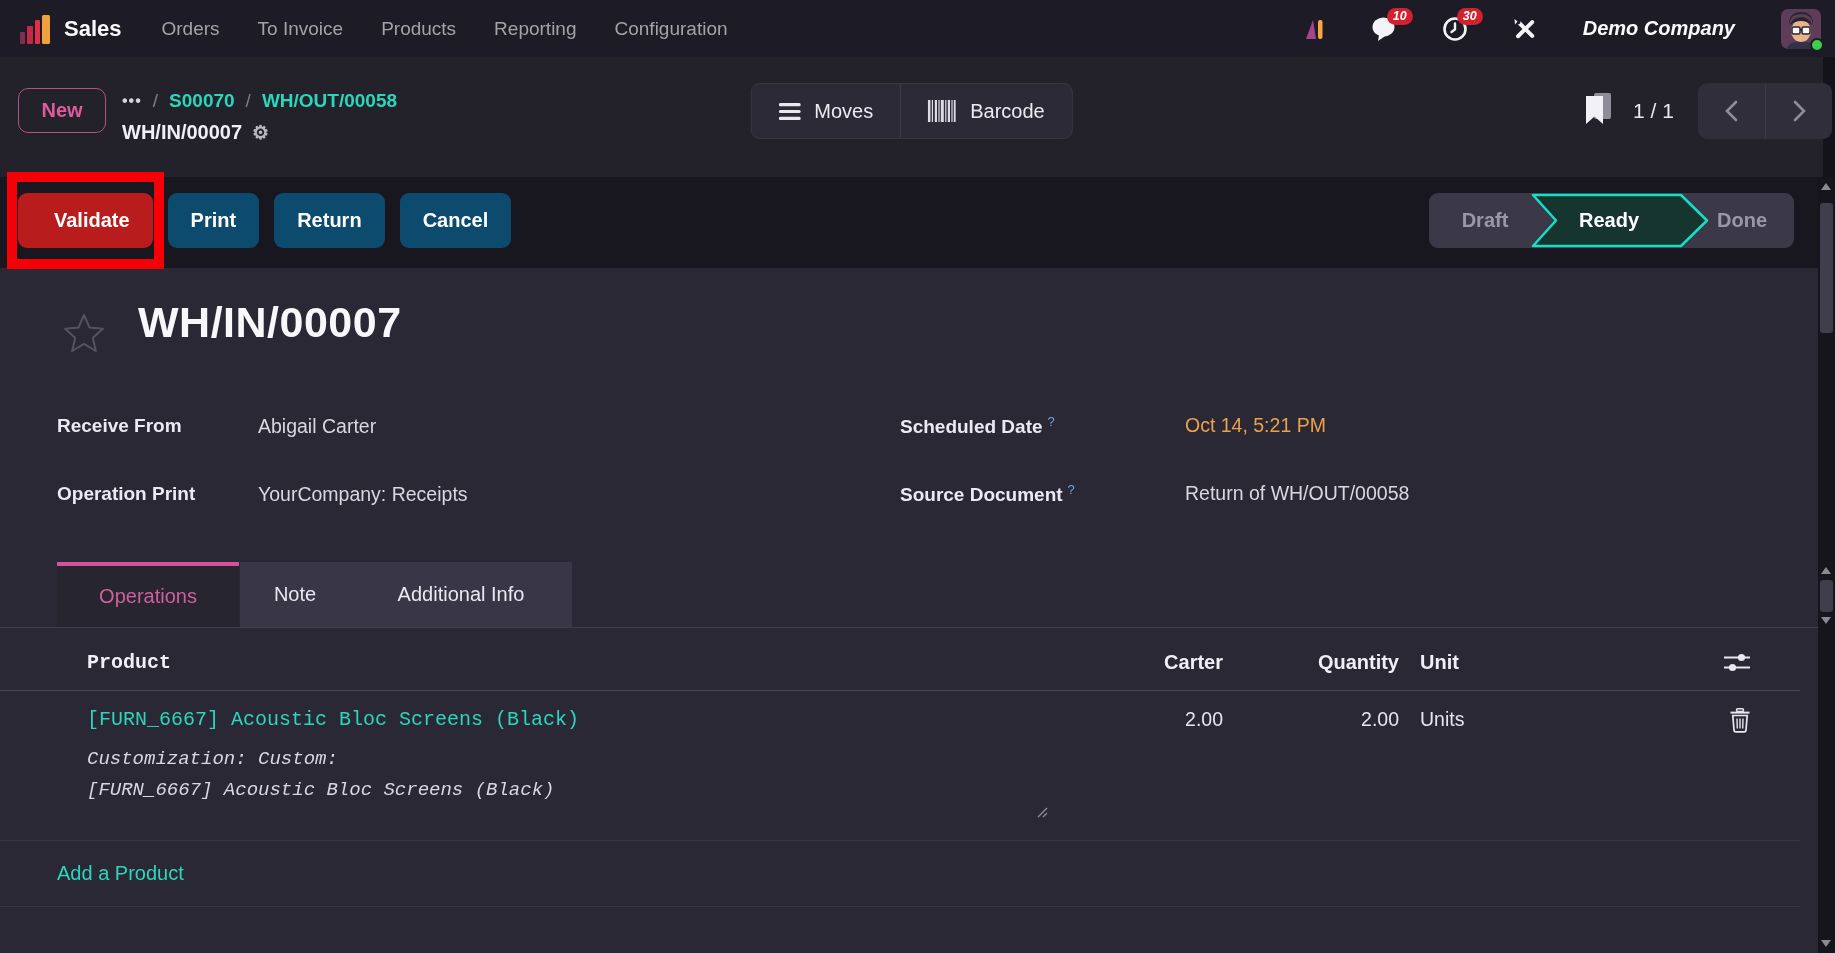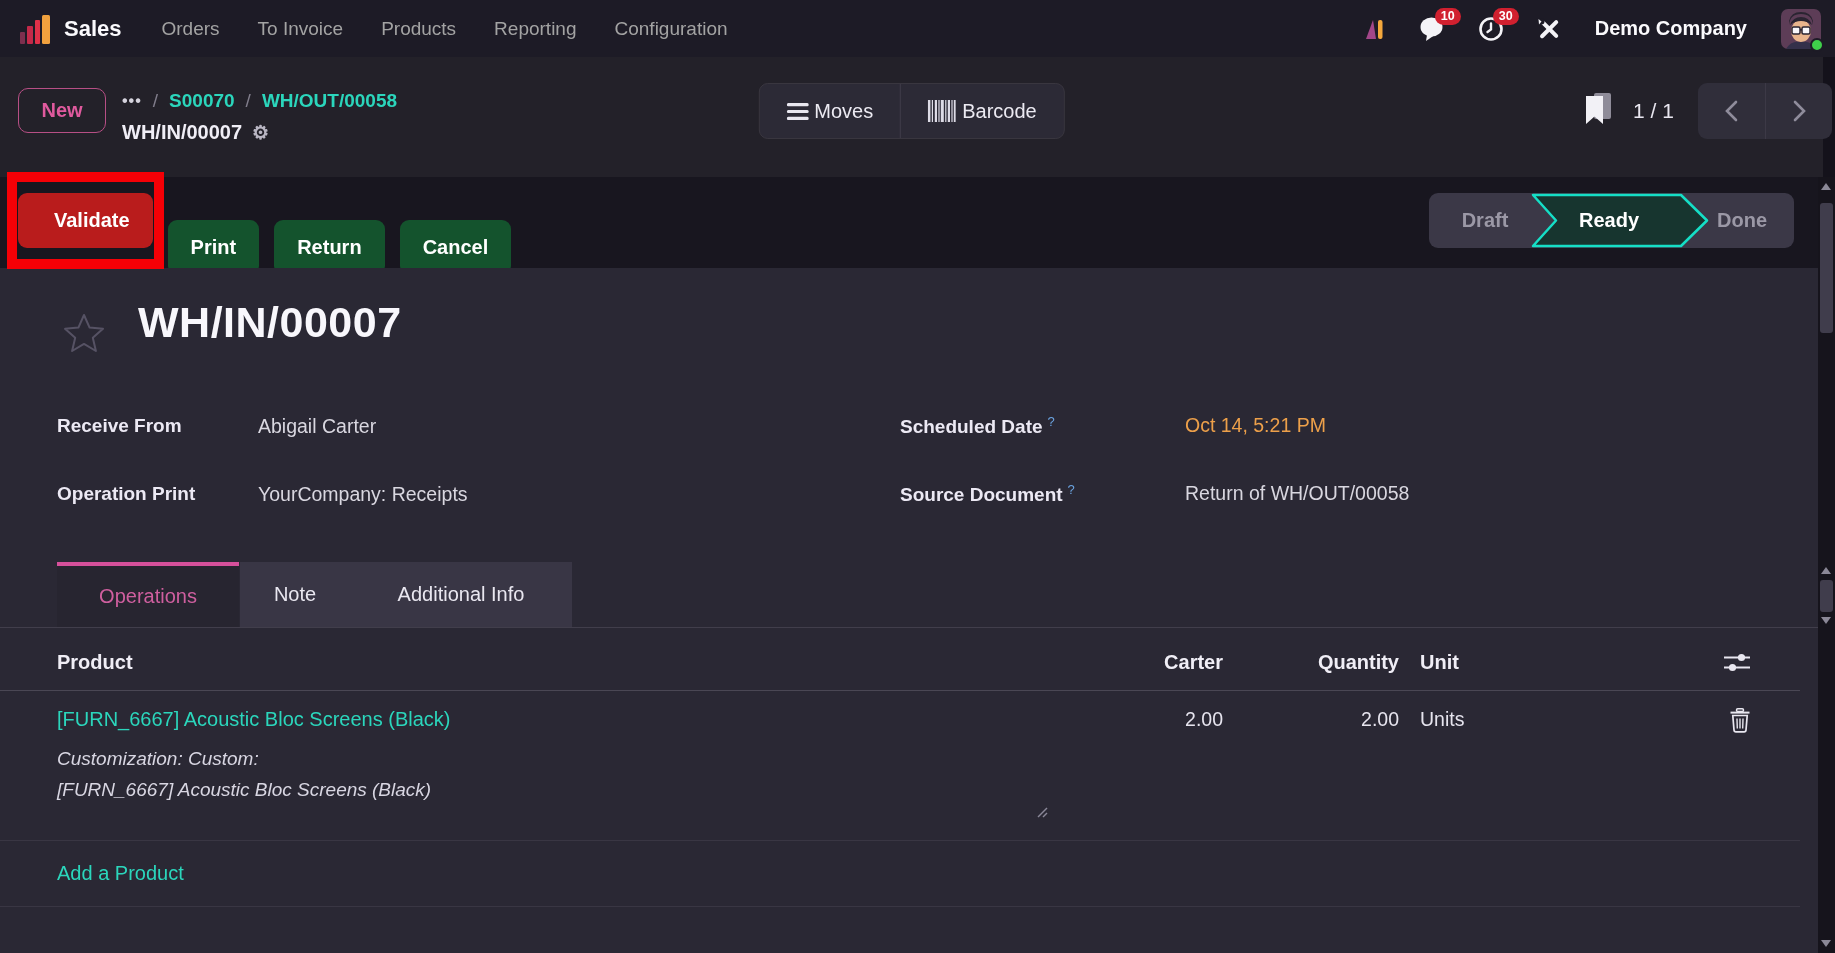--- a/index.html
+++ b/index.html
@@ -17,7 +17,7 @@
   .app-name { font-size:22px; font-weight:700; color:#fbfafd; margin-left:12px; }
   .menu { display:flex; gap:38px; margin-left:40px; font-size:19px; color:#a3a3a3; }
   .menu span { white-space:nowrap; }
-  .nav-right { margin-left:auto; display:flex; align-items:center; gap:30px; }
+  .nav-right { margin-left:auto; display:flex; align-items:center; gap:42px;font-style:italic; }
   .systray-icon { position:relative; width:28px; height:28px; display:flex; align-items:center; justify-content:center; }
   .badge { position:absolute; top:-7px; left:16px; background:#d1202f; color:#fff;
            font-size:12.5px; font-weight:700; padding:1px 6px; border-radius:10px; line-height:15px; }

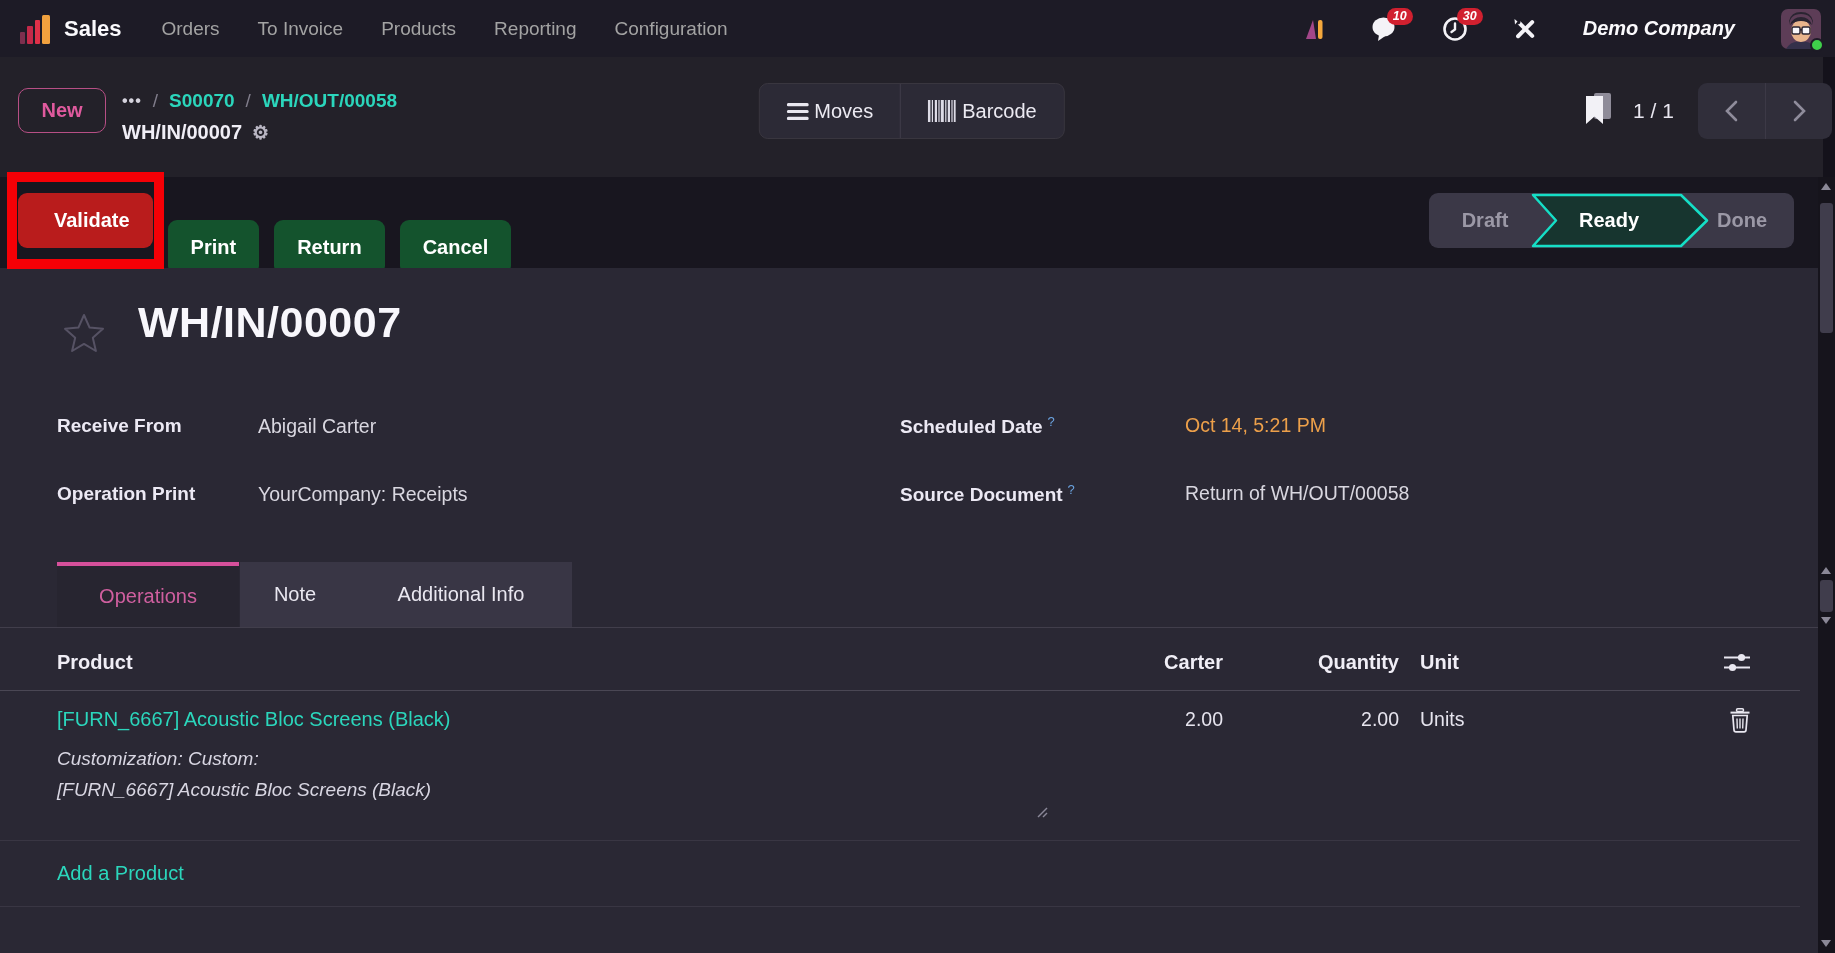--- a/index.html
+++ b/index.html
@@ -43,7 +43,7 @@
   .gear-icon { font-size:19px; color:#b9b6c3; line-height:1; }
   .view-group { position:absolute; left:50%; transform:translateX(-50%); top:26px; height:56px;
                 display:flex; background:#2c2a36; border:1px solid #39363f; border-radius:9px; }
-  .view-btn { display:flex; align-items:center; gap:6px; padding:0 27px; font-size:20px; color:#eceaf2; }
+  .view-btn { display:flex; align-items:center; gap:14px; padding:0 27px; font-size:20px; color:#eceaf2; }
   .view-btn + .view-btn { border-left:1px solid #403d4a; }
   .bookmark { position:absolute; left:1585px; top:36px; }
   .pager-text { position:absolute; left:1633px; top:42px; font-size:21px; color:#e9e7f0; }

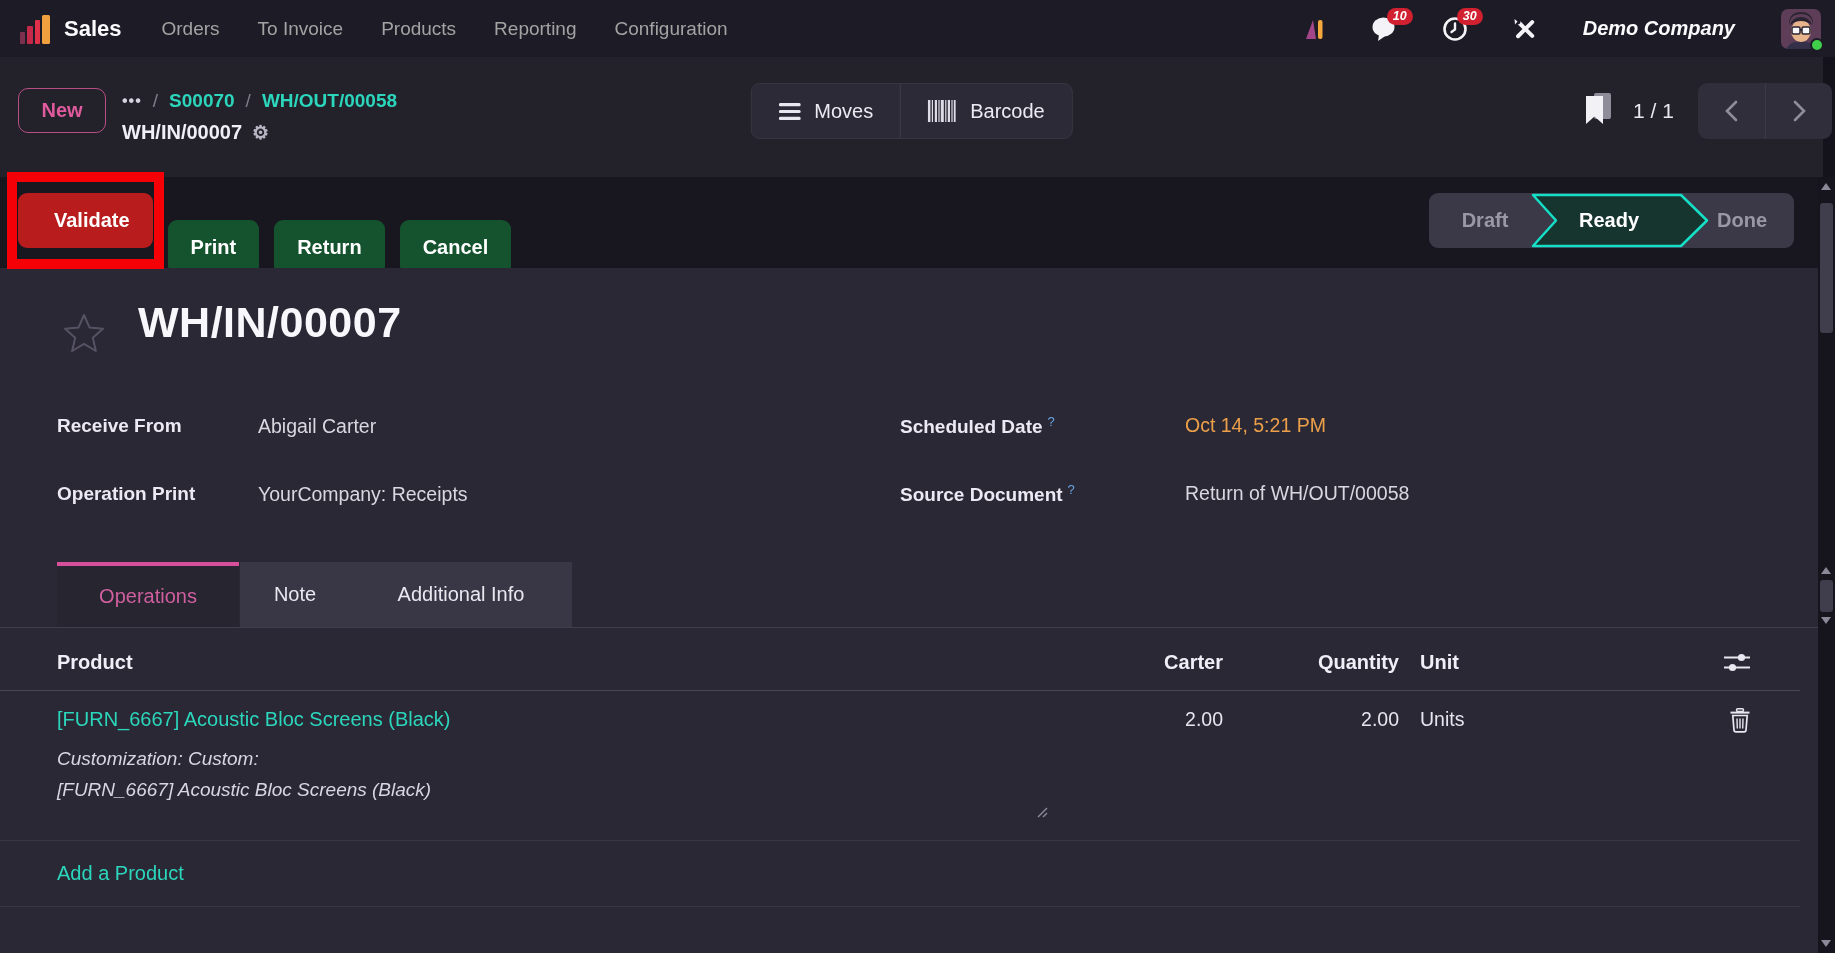--- a/index.html
+++ b/index.html
@@ -59,7 +59,7 @@
          font-size:20px; font-weight:600; color:#fff; padding:0 23px;
          display:flex; align-items:center; }
   .btn-primary { background:#b91c1c;padding-left:36px; }
-  .btn-secondary { background:#14532d;margin-top:27px; }
+  .btn-secondary { background:#0c4a6e; }
   .statusbar { position:absolute; left:1429px; top:16px; width:365px; height:55px;
                background:#3b3847; border-radius:9px; display:flex; align-items:center; }
   .status-step { font-size:20px; font-weight:600; color:#9b98a6; text-align:center; }

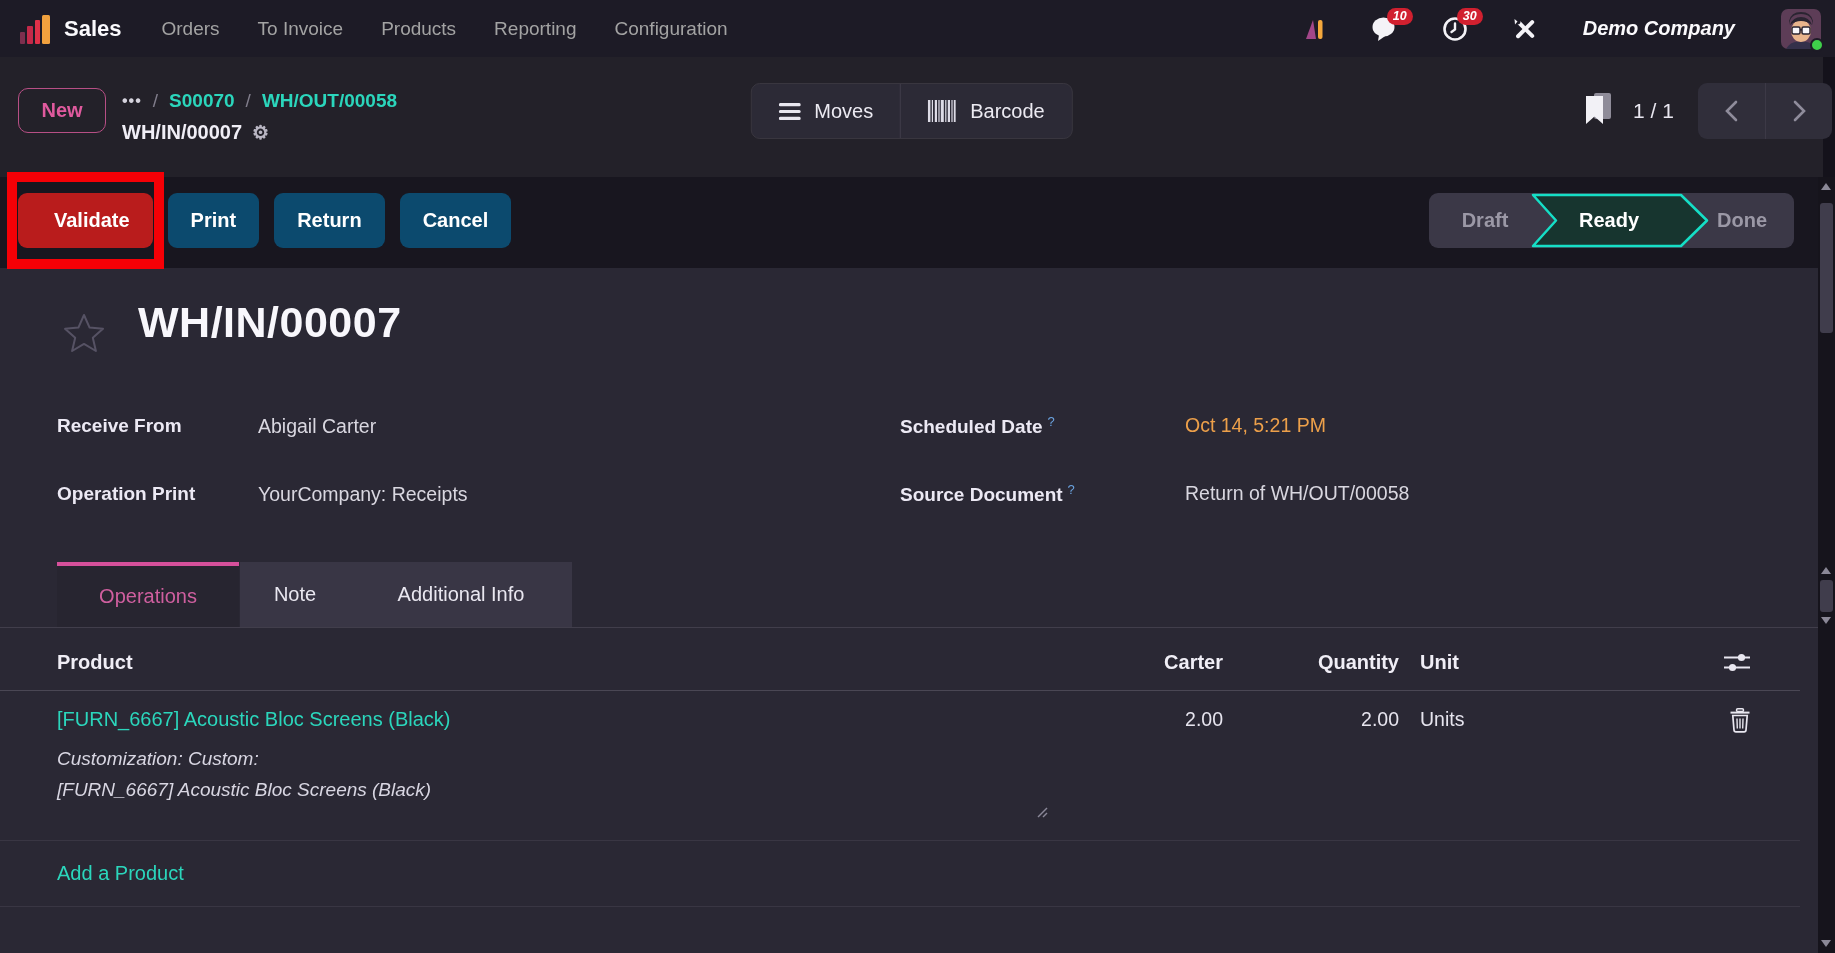--- a/index.html
+++ b/index.html
@@ -100,7 +100,7 @@
   
   .optable { position:absolute; left:0; right:35px; top:367px; }
   .trow { display:flex; }
-  .c-prod { flex:1 1 auto; padding-left:57px; min-width:0; }
+  .c-prod { flex:1 1 auto; padding-left:87px; min-width:0;font-family:Liberation Mono, monospace; }
   .c-demand { width:150px; text-align:right; flex:none; }
   .c-qty { width:176px; text-align:right; flex:none; }
   .c-unit { width:230px; padding-left:21px; flex:none; }

